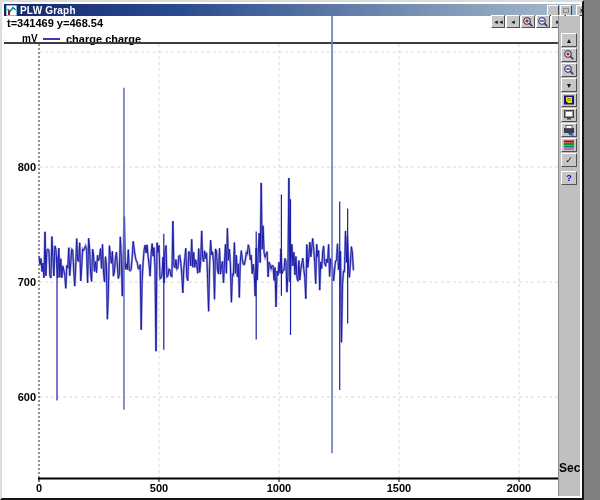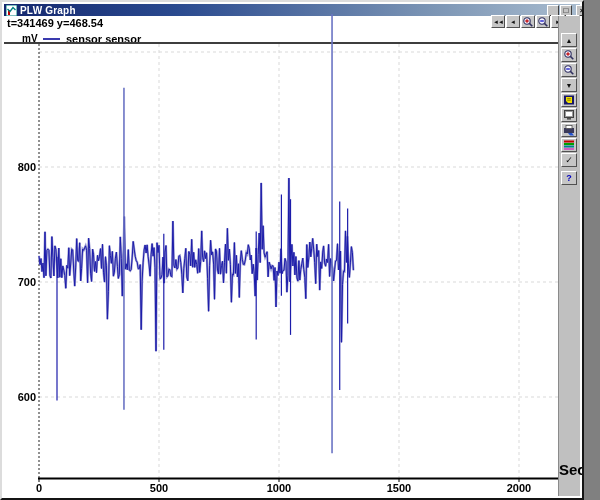--- a/index.html
+++ b/index.html
@@ -93,7 +93,7 @@
 
   <span class="legend-unit">mV</span>
   <span class="legend-sample"></span>
-  <span class="legend-label">sensor sensor</span>
+  <span class="legend-label">charge charge</span>
   <div class="separator"></div>
 
   <div class="plot-area"></div>

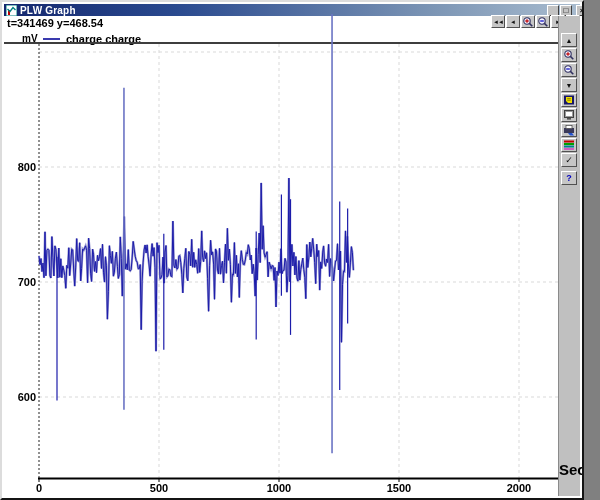--- a/index.html
+++ b/index.html
@@ -38,7 +38,7 @@
   .legend-unit{position:absolute;left:20px;top:31px;font-size:10px;font-weight:bold;color:#000;}
   .legend-sample{position:absolute;left:41px;top:36px;width:17px;height:2px;background:#3a3aae;}
   .legend-label{position:absolute;left:64px;top:31px;font-size:11px;font-weight:bold;color:#000;}
-  .sec-label{position:absolute;left:0;top:445px;font-size:15px;font-weight:bold;color:#000;}
+  .sec-label{position:absolute;left:0;top:445px;font-size:12px;font-weight:bold;color:#000;}
   .plot-area{position:absolute;left:37px;top:42px;width:537px;height:434px;}
   svg.graph{position:absolute;left:0;top:0;pointer-events:none;}
   svg.graph text.tick{font-family:"Liberation Sans",sans-serif;font-size:11px;font-weight:bold;fill:#000;}

